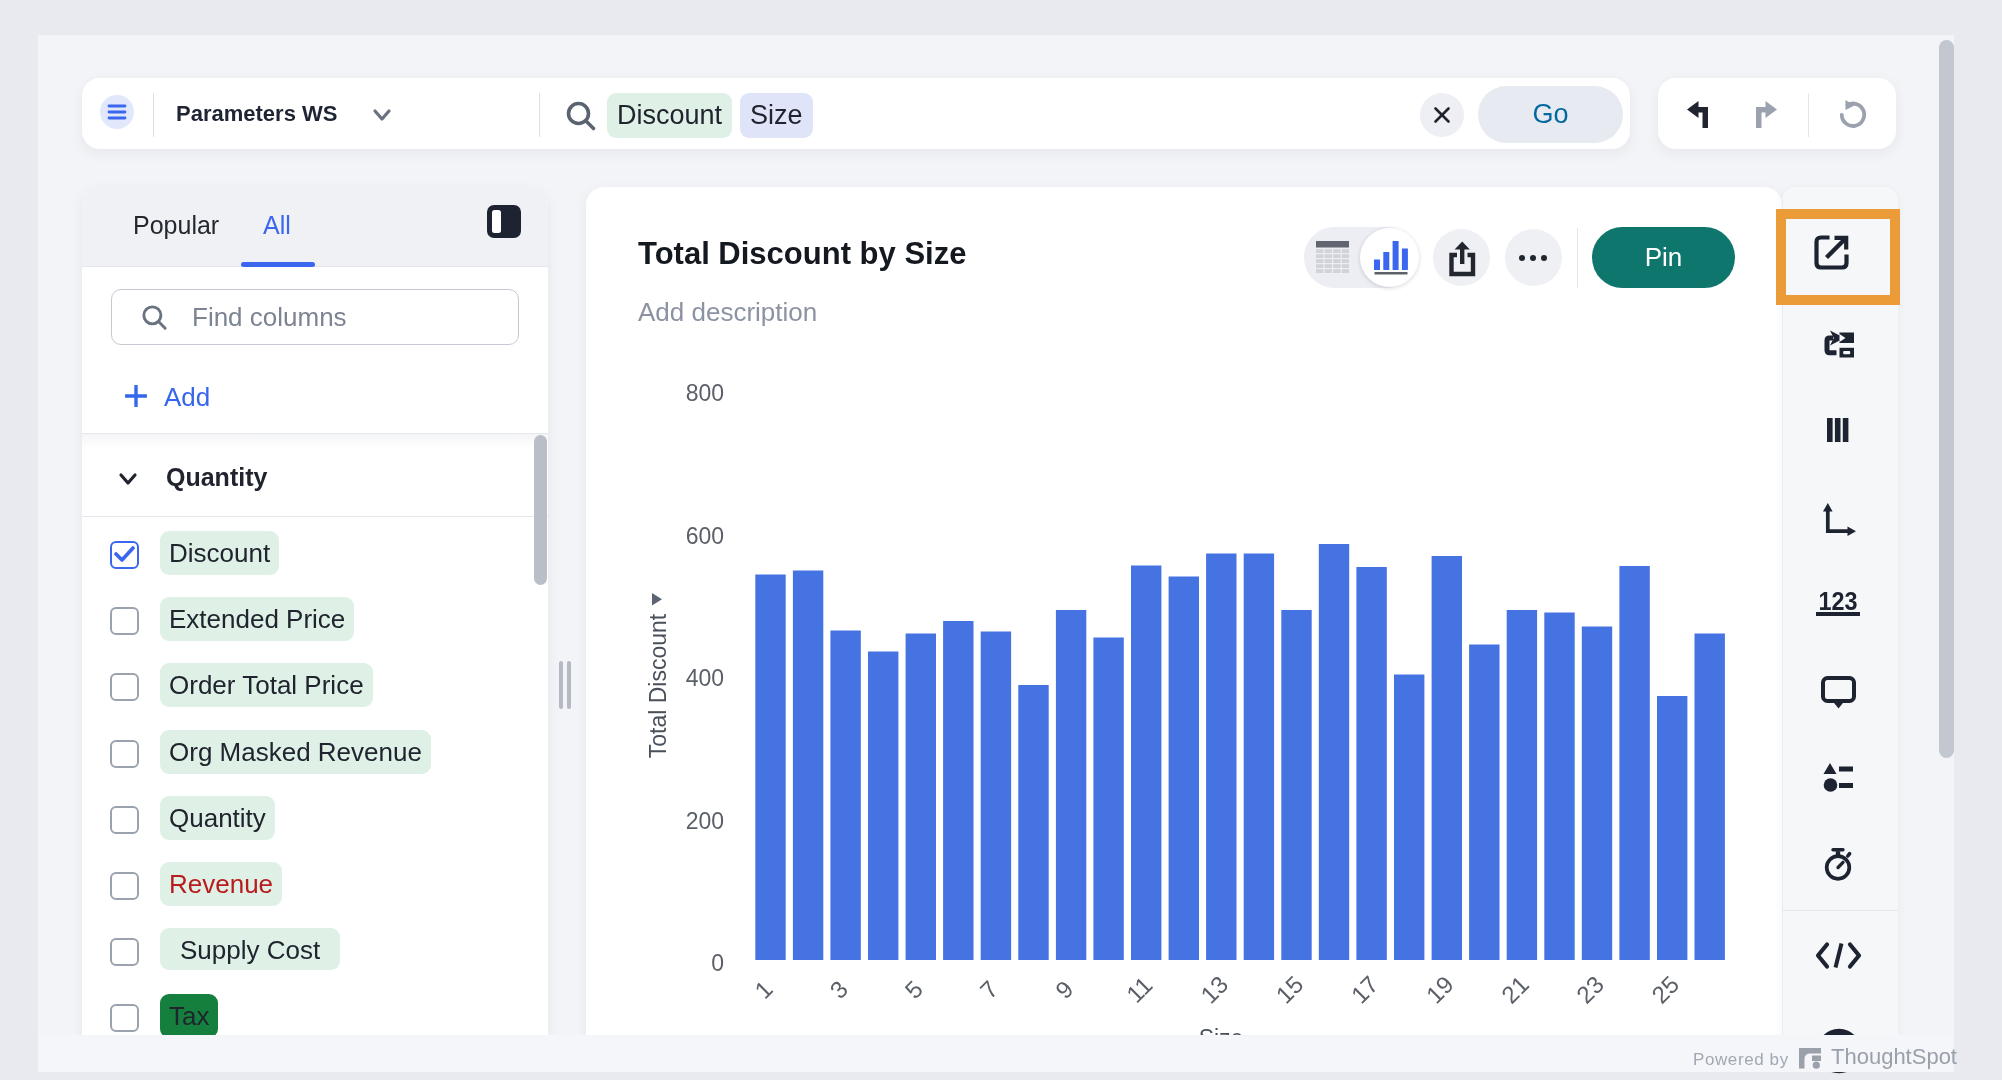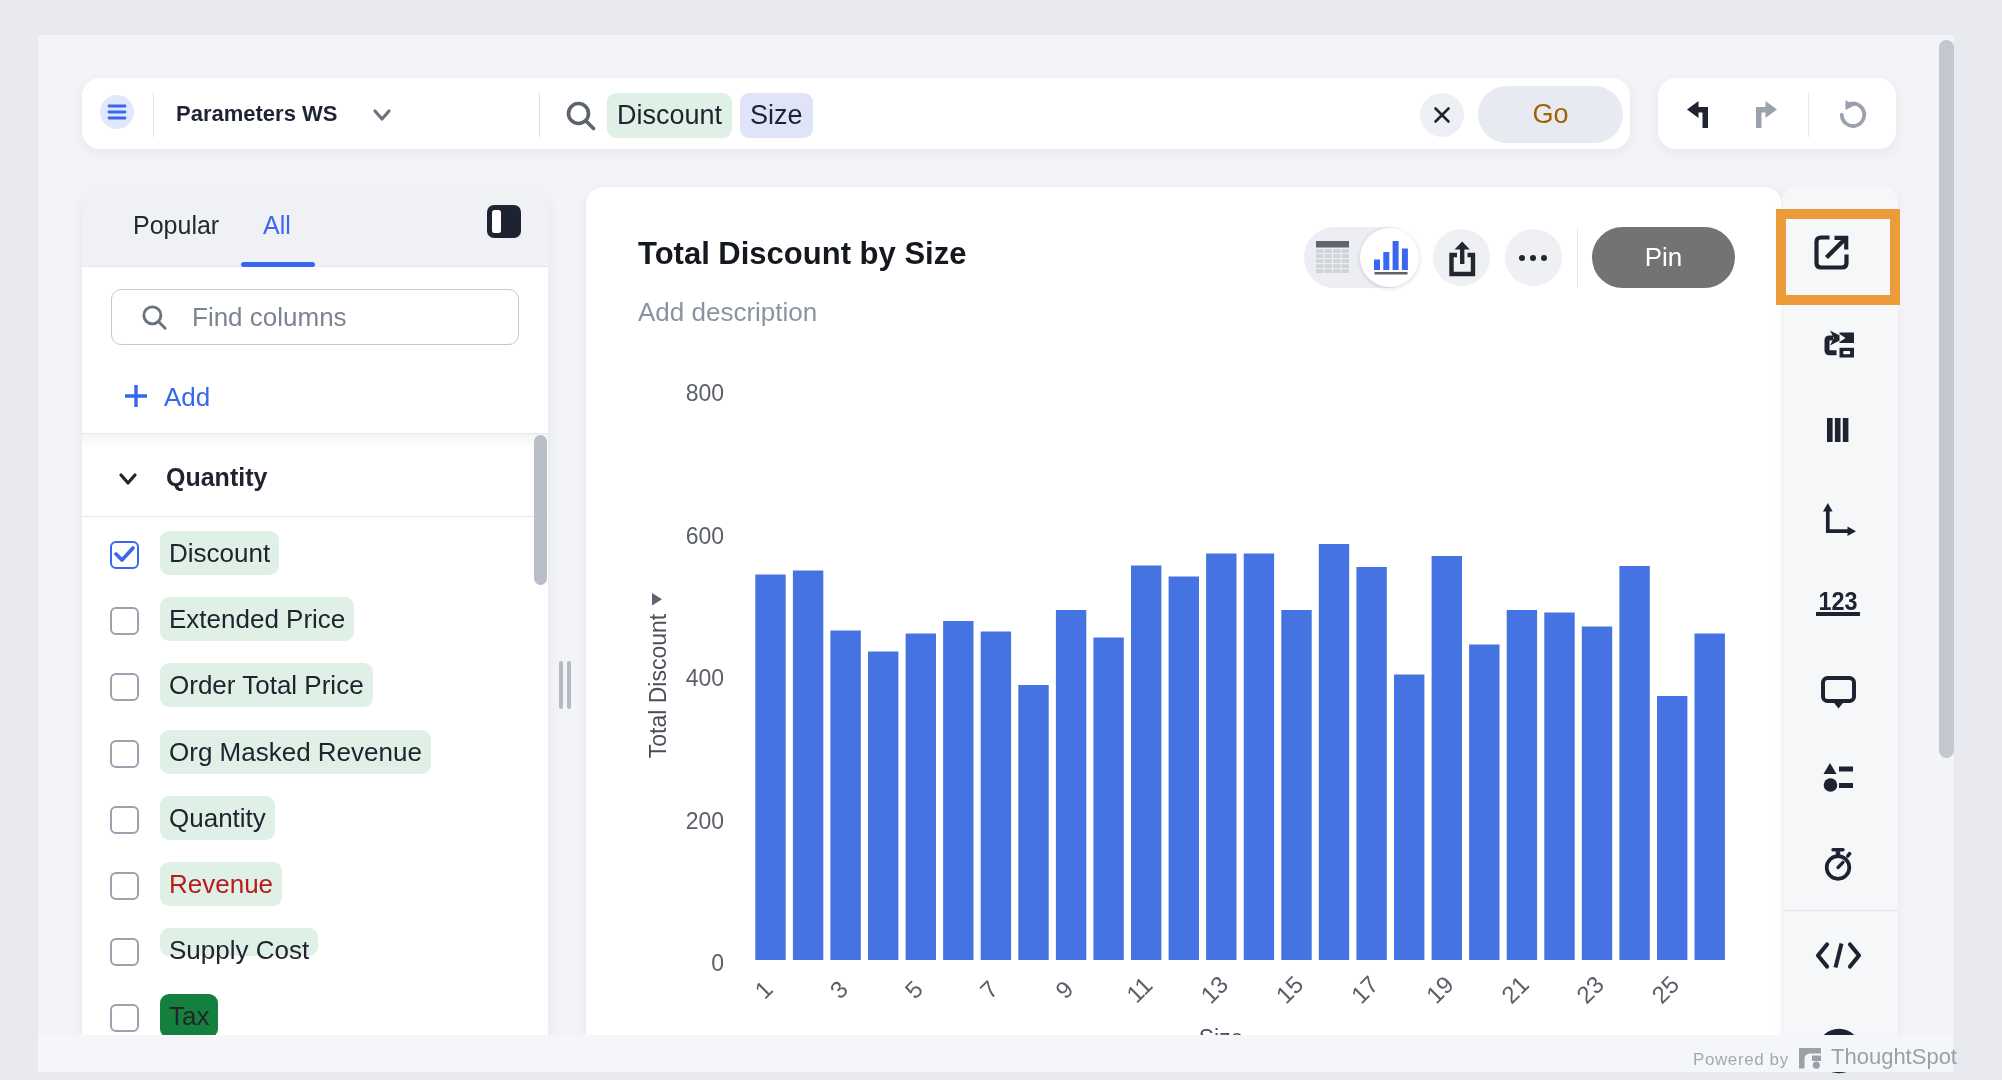--- a/index.html
+++ b/index.html
@@ -44,7 +44,7 @@
   </g>
 </svg>
 
-<div class="abs" style="left:1478px; top:86px; width:145px; height:57px; border-radius:29px; background:#e8eaf1; font-size:27px; color:#a16207; text-align:center; line-height:57px;">Go</div>
+<div class="abs" style="left:1478px; top:86px; width:145px; height:57px; border-radius:29px; background:#e8eaf1; font-size:27px; color:#0369a1; text-align:center; line-height:57px;">Go</div>
 
 <div class="card" style="left:1658px; top:78px; width:238px; height:71px;"></div>
 <svg class="abs" style="left:1687px; top:101px;" width="25" height="27" viewBox="0 0 25 27">

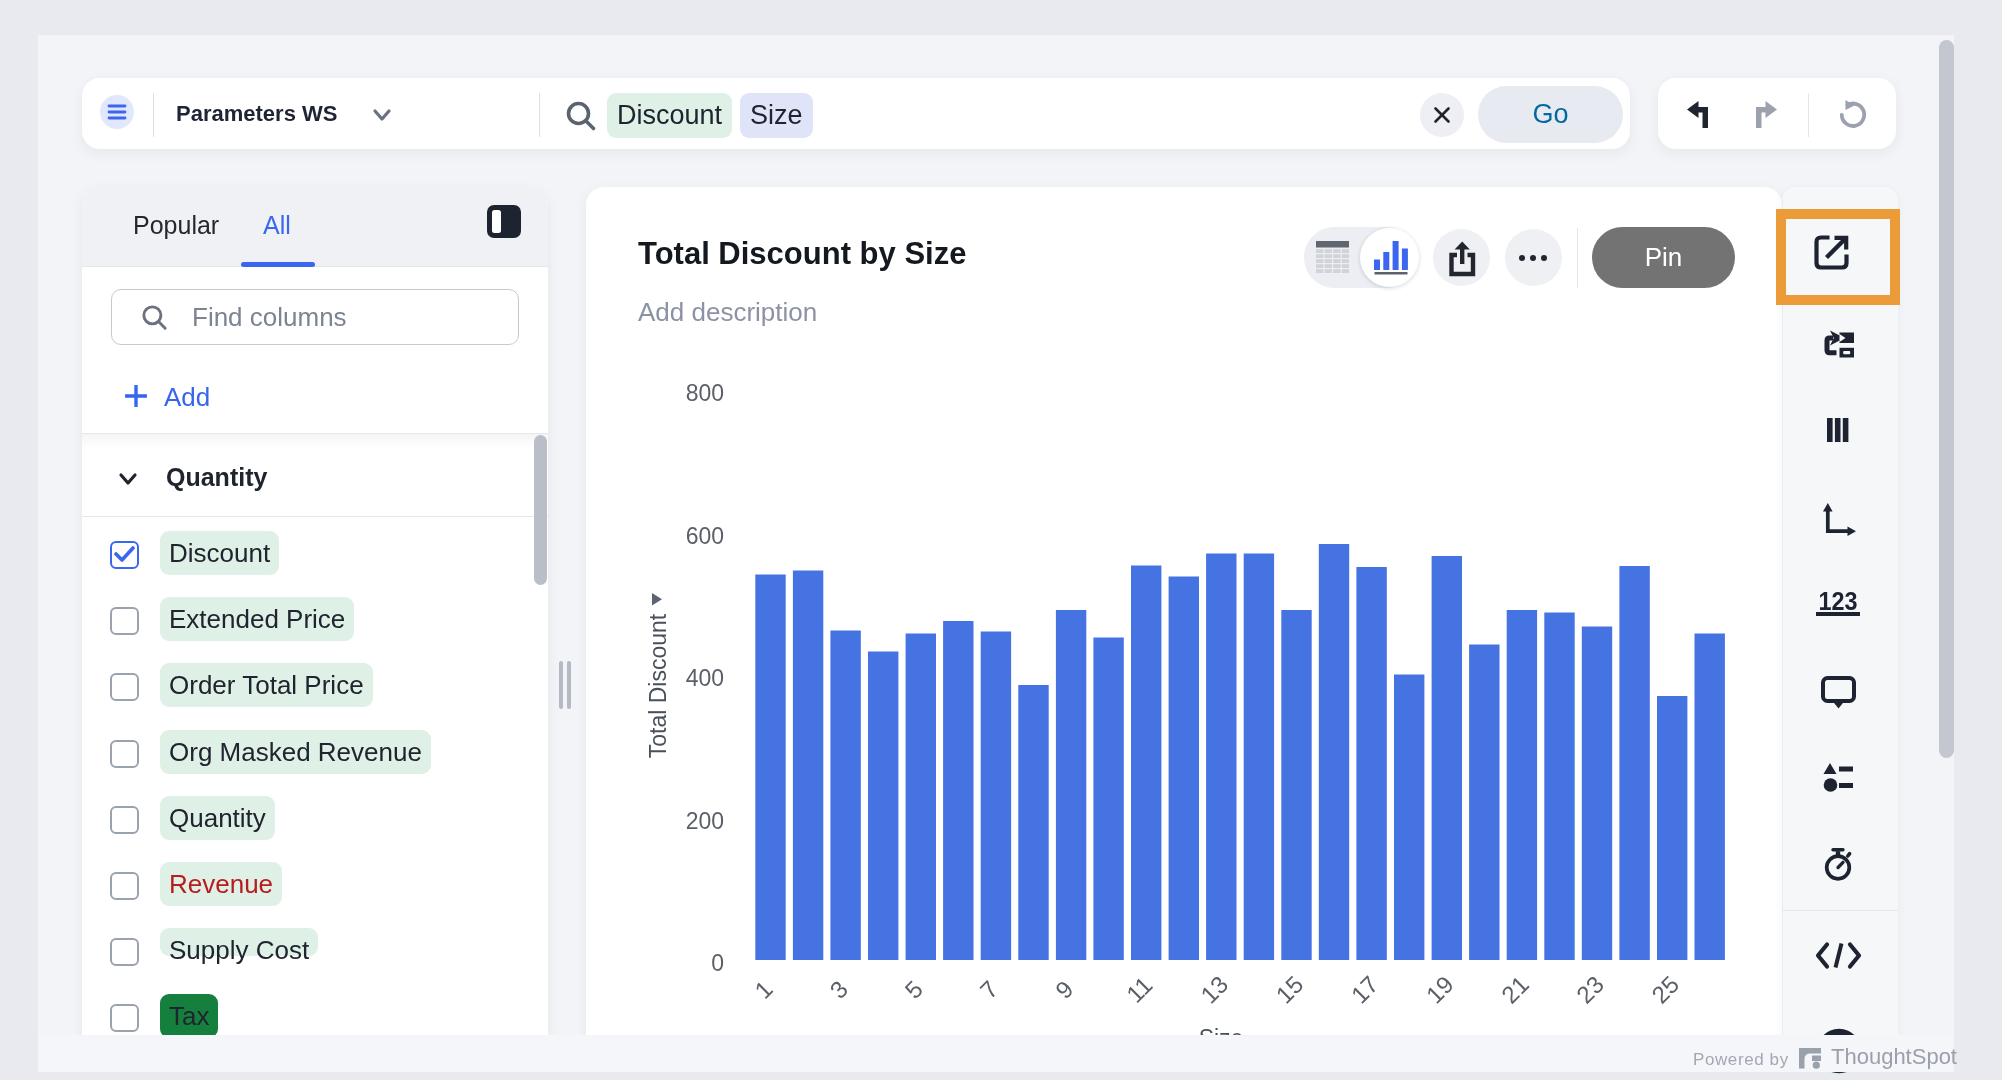--- a/index.html
+++ b/index.html
@@ -180,7 +180,7 @@
 </svg>
 <div class="abs" style="left:1577px; top:228px; width:1px; height:60px; background:#e3e6ec;"></div>
 
-<div class="abs" style="left:1592px; top:227px; width:143px; height:61px; border-radius:31px; background:#737373; color:#fff; font-size:26px; text-align:center; line-height:61px;">Pin</div>
+<div class="abs" style="left:1592px; top:227px; width:143px; height:61px; border-radius:31px; background:#0f766e; color:#fff; font-size:26px; text-align:center; line-height:61px;">Pin</div>
 
 <svg id="chart" class="abs" style="left:586px; top:330px;" width="1196" height="730" viewBox="0 0 1196 730">
     <text x="138" y="641" text-anchor="end" font-size="23" fill="#5a5f68">0</text>

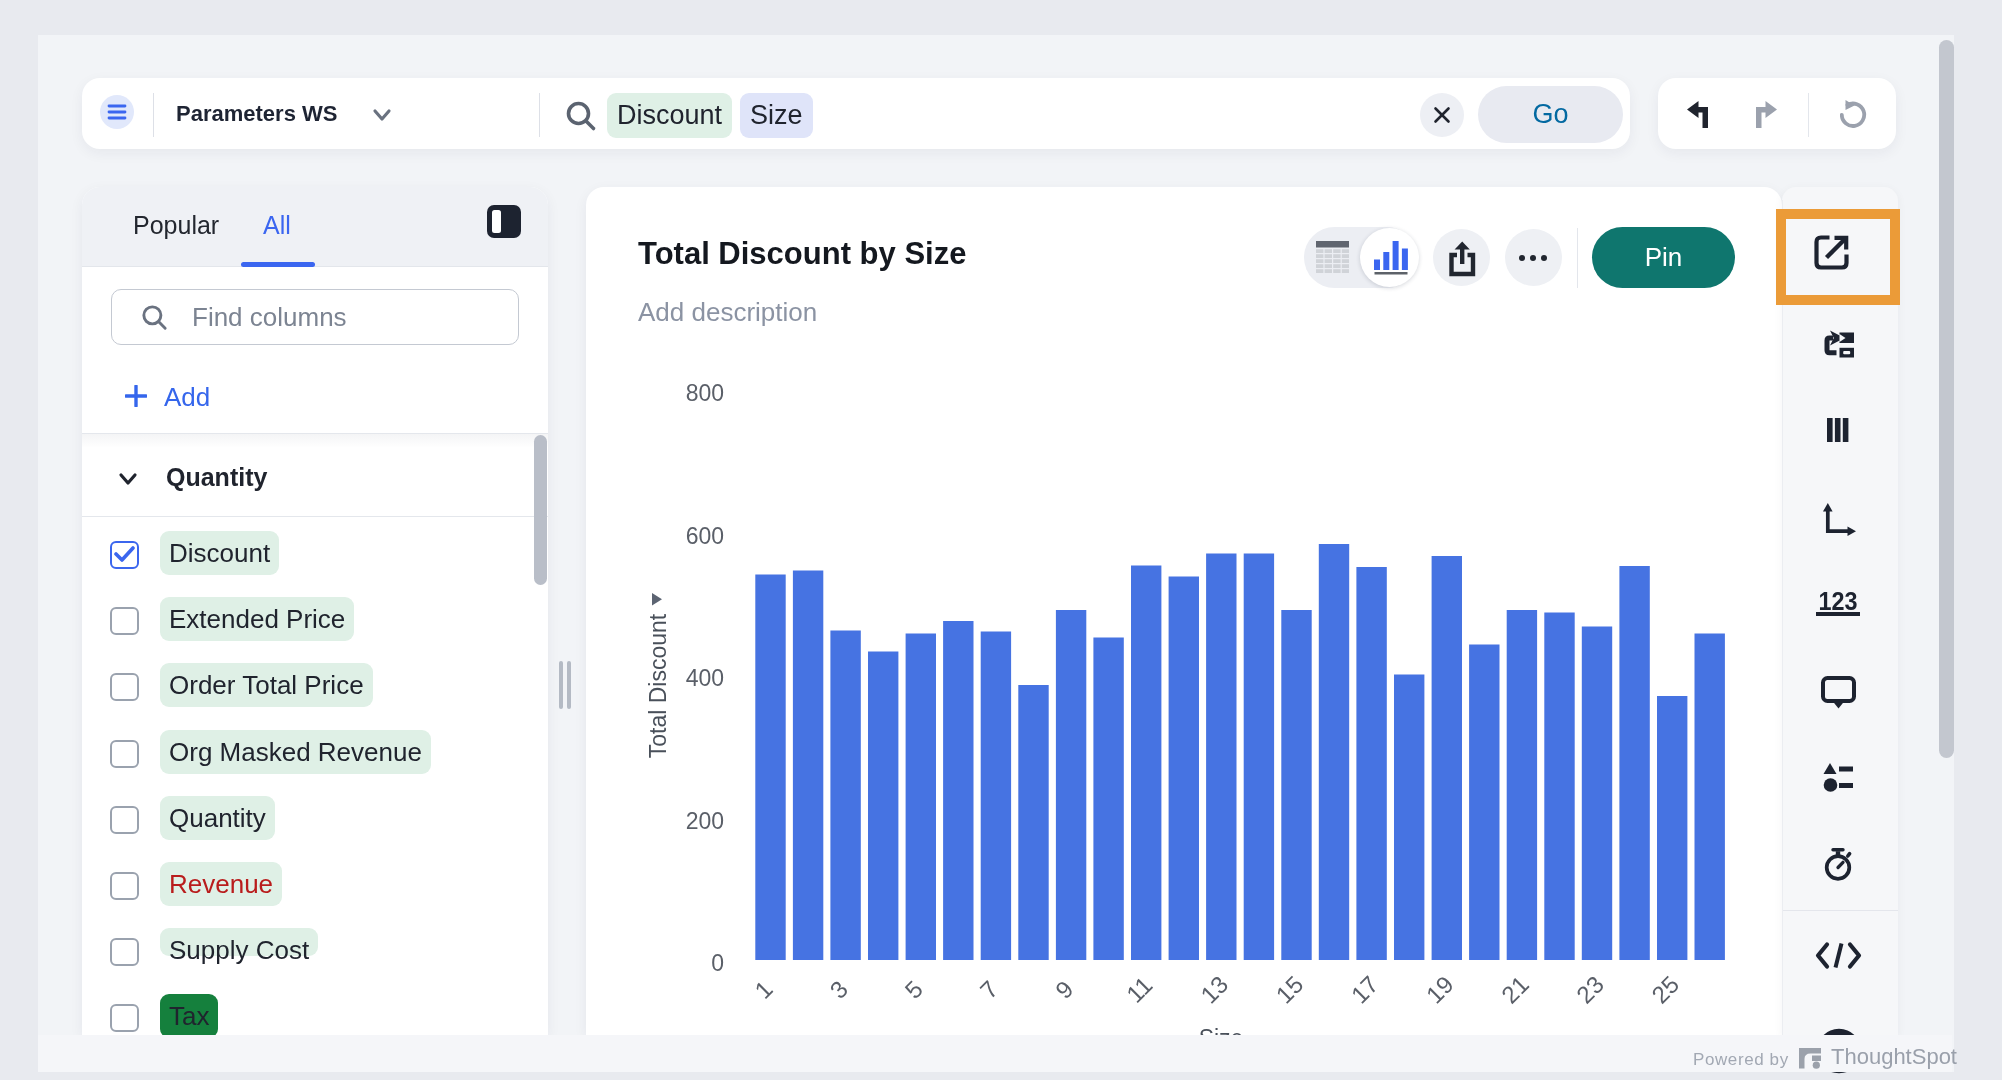--- a/index.html
+++ b/index.html
@@ -112,7 +112,7 @@
     <div class="abs" style="left:110px; top:872px; width:29px; height:28px; border:2px solid #9aa2ae; border-radius:6px; background:#fff;"></div>
     <div class="abs" style="left:160px; top:862px; height:44px; line-height:44px; padding:0 9px; border-radius:9px; background:#dff0e6; font-size:26px; color:#b91c1c;">Revenue</div>
     <div class="abs" style="left:110px; top:938.2px; width:29px; height:28px; border:2px solid #9aa2ae; border-radius:6px; background:#fff;"></div>
-    <div class="abs" style="left:160px; top:928.2px; height:28px; line-height:44px; padding:0 9px; border-radius:9px; background:#dff0e6; font-size:26px; color:#20242e;">Supply Cost</div>
+    <div class="abs" style="left:160px; top:928.2px; height:42px; line-height:44px; padding:0 20px; border-radius:9px; background:#dff0e6; font-size:26px; color:#20242e;">Supply Cost</div>
     <div class="abs" style="left:110px; top:1004.4000000000001px; width:29px; height:28px; border:2px solid #9aa2ae; border-radius:6px; background:#fff;"></div>
     <div class="abs" style="left:160px; top:994.4000000000001px; height:44px; line-height:44px; padding:0 9px; border-radius:9px; background:#15803d; font-size:26px; color:#20242e;">Tax</div>
   </div>

